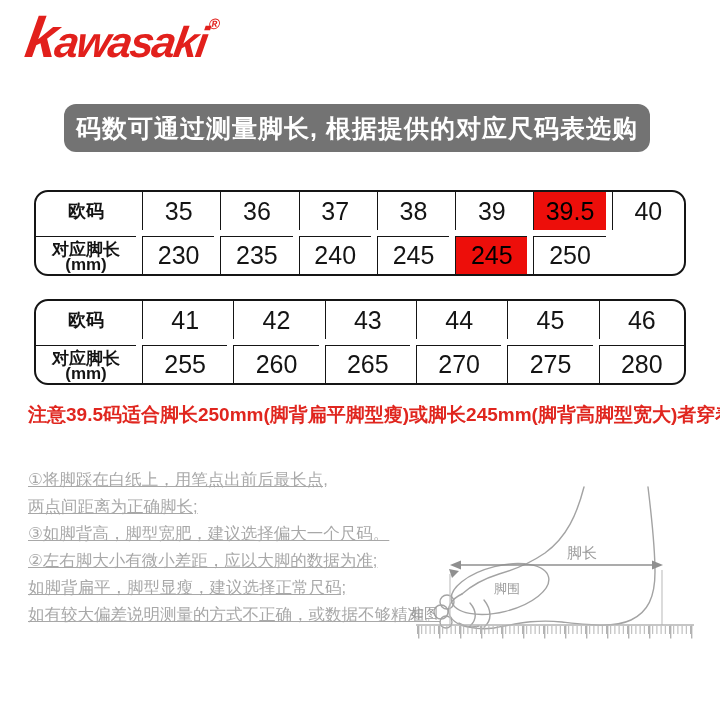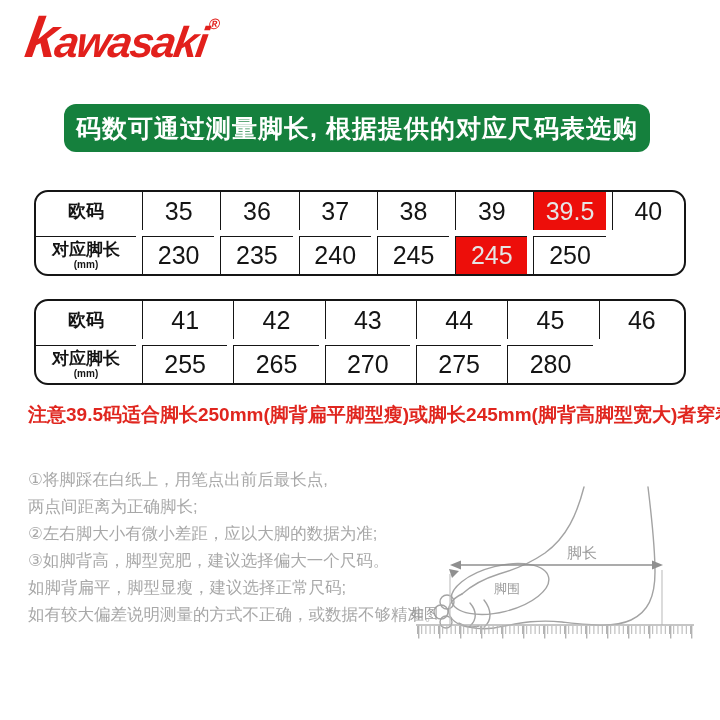--- a/index.html
+++ b/index.html
@@ -15,7 +15,7 @@
   .logo-reg{font-size:15px;font-weight:bold;vertical-align:28px;font-style:normal;}
 
   
-  .banner{position:absolute;left:64px;top:104px;width:586px;height:48px;background:#15803d;
+  .banner{position:absolute;left:64px;top:104px;width:586px;height:48px;background:#737373;
         border-radius:12px;display:flex;align-items:center;justify-content:center;}
   .banner-text{color:#fff;font-size:25px;font-weight:bold;letter-spacing:1px;white-space:nowrap;}
 

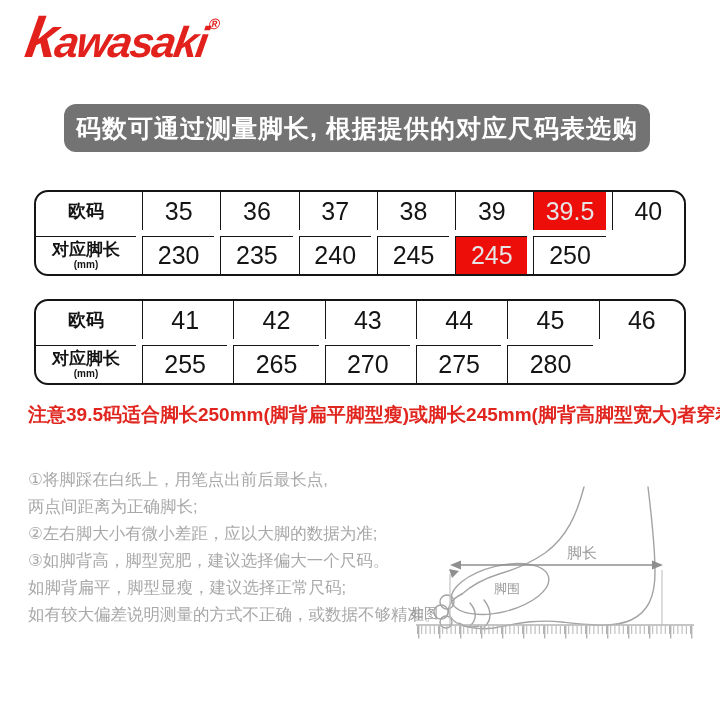--- a/index.html
+++ b/index.html
@@ -31,7 +31,7 @@
   .r2{border-top:1.5px solid #151515;}
   .unit{font-size:10px;font-weight:bold;line-height:10px;margin-top:1px;}
   .hd2{font-size:17px;line-height:18px;}
-  .hl{background:#ed0e0a;color:#e5e5e5;}
+  .hl{background:#ed0e0a;color:#000000;}
 
   
   .notice{position:absolute;left:28px;top:402px;width:680px;color:#e0261f;

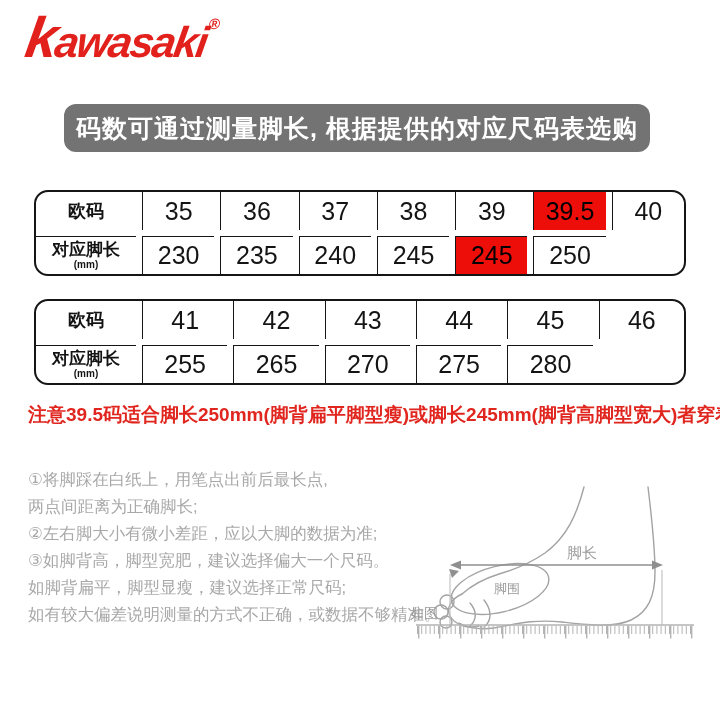--- a/index.html
+++ b/index.html
@@ -29,7 +29,7 @@
         border-left:1.5px solid #151515;font-size:25px;color:#141414;}
   .hd{border-left:none;font-size:18px;font-weight:bold;}
   .r2{border-top:1.5px solid #151515;}
-  .unit{font-size:10px;font-weight:bold;line-height:10px;margin-top:1px;}
+  .unit{font-size:17px;font-weight:bold;line-height:10px;margin-top:1px;}
   .hd2{font-size:17px;line-height:18px;}
   .hl{background:#ed0e0a;color:#000000;}
 

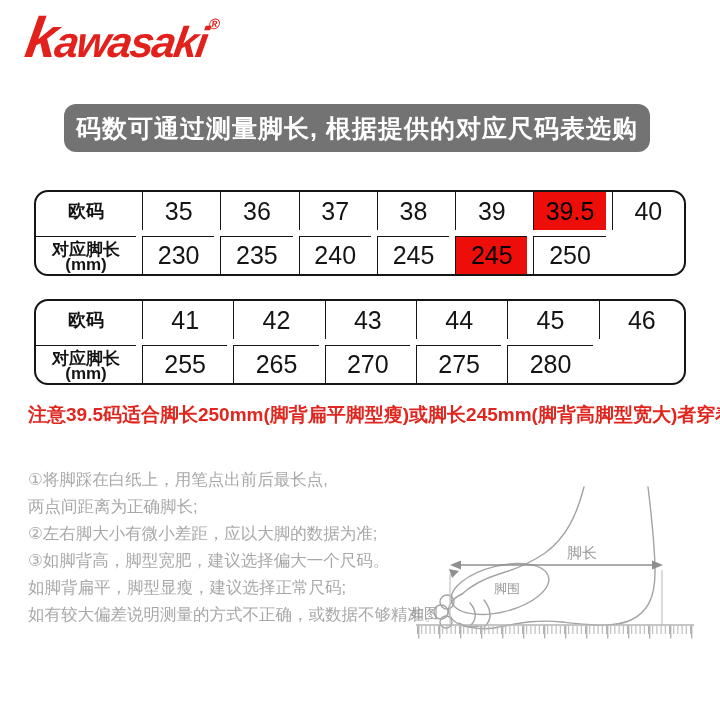--- a/index.html
+++ b/index.html
@@ -95,6 +95,7 @@
       <span class="unit">(mm)</span>
     </div>
     <div class="c r2">255</div>
+    <div class="c r2">260</div>
     <div class="c r2">265</div>
     <div class="c r2">270</div>
     <div class="c r2">275</div>

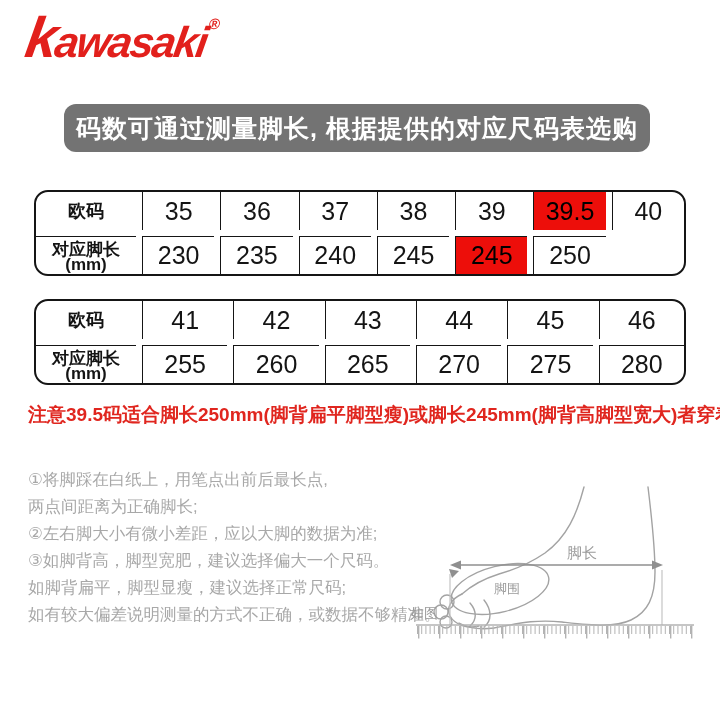--- a/index.html
+++ b/index.html
@@ -40,7 +40,7 @@
   
   .instructions{position:absolute;left:28px;top:466px;width:390px;color:#a8a8a8;
         font-size:16.5px;line-height:27px;}
-  .instr-line{white-space:nowrap;}
+  .instr-line{white-space:nowrap;text-decoration:underline;}
 
   
   .diagram{position:absolute;left:400px;top:450px;width:320px;height:205px;}

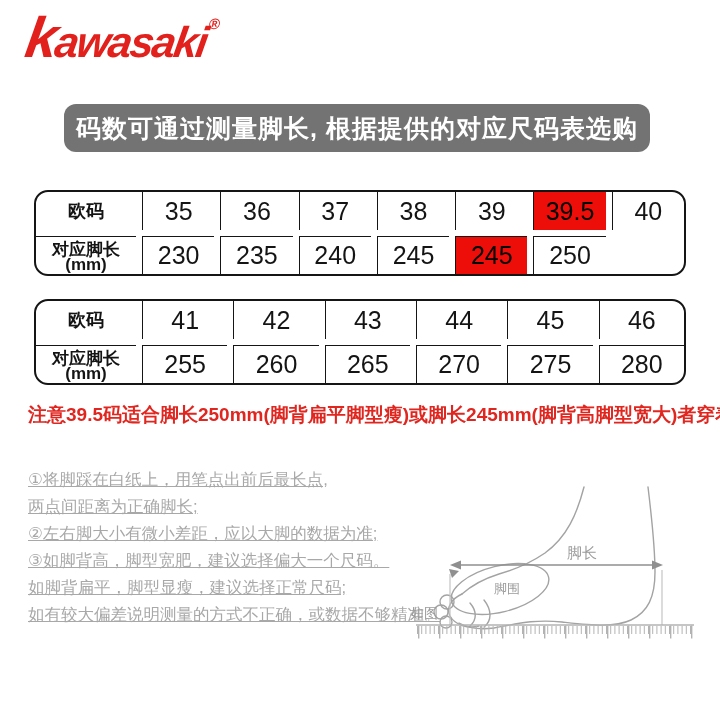--- a/index.html
+++ b/index.html
@@ -107,8 +107,8 @@
   <div class="instructions">
     <div class="instr-line">①将脚踩在白纸上，用笔点出前后最长点,</div>
     <div class="instr-line">两点间距离为正确脚长;</div>
+    <div class="instr-line">③如脚背高，脚型宽肥，建议选择偏大一个尺码。</div>
     <div class="instr-line">②左右脚大小有微小差距，应以大脚的数据为准;</div>
-    <div class="instr-line">③如脚背高，脚型宽肥，建议选择偏大一个尺码。</div>
     <div class="instr-line">如脚背扁平，脚型显瘦，建议选择正常尺码;</div>
     <div class="instr-line">如有较大偏差说明测量的方式不正确，或数据不够精准。</div>
   </div>

